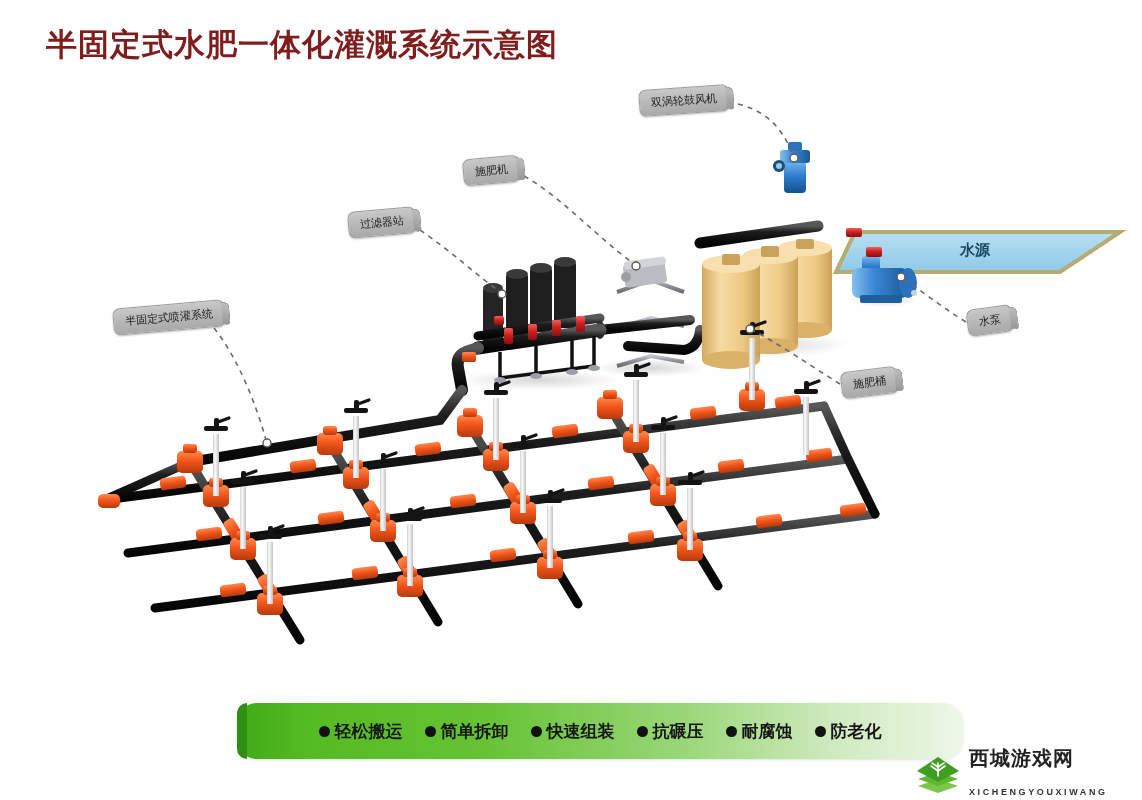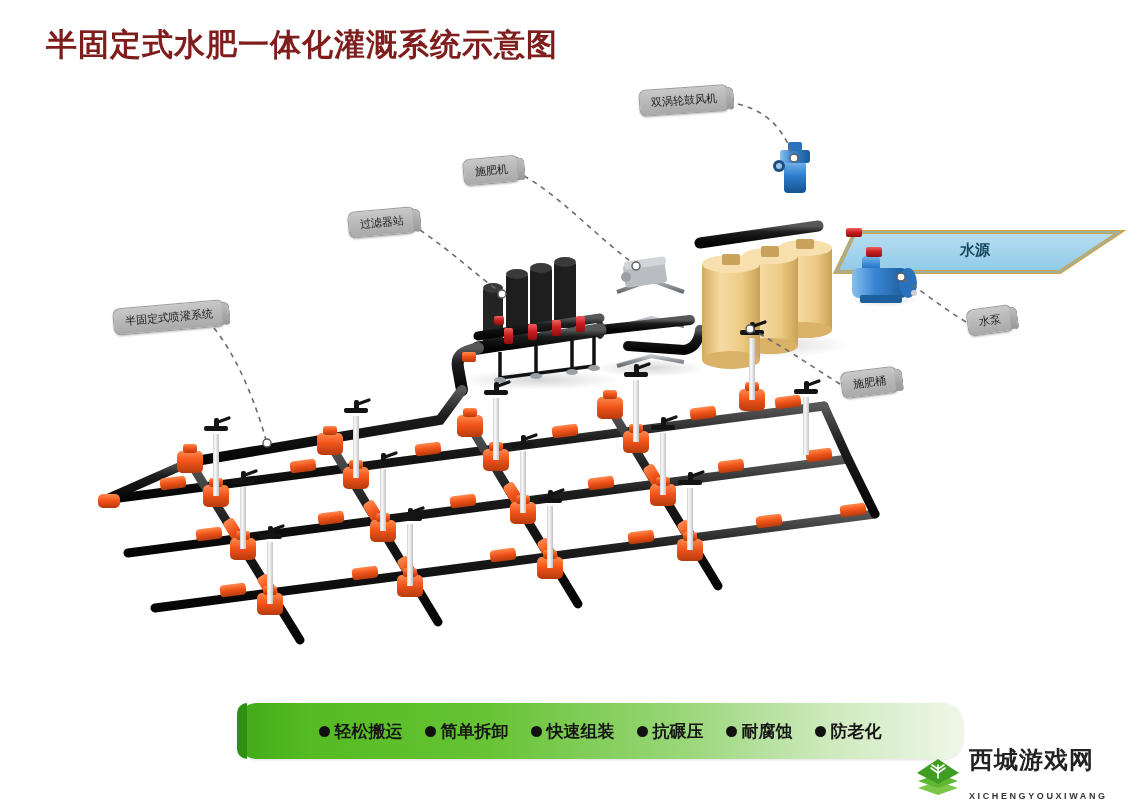--- a/index.html
+++ b/index.html
@@ -94,7 +94,7 @@
   .logo-mark{width:46px;height:42px;flex:0 0 auto;}
   .logo-text{display:flex;flex-direction:column;line-height:1;}
   .logo-cn{
-    font-size:24px;font-weight:bold;color:#222;letter-spacing:1px;
+    font-size:20px;font-weight:bold;color:#222;letter-spacing:1px;
     font-family:"DejaVu Sans","Liberation Sans",sans-serif;
   }
   .logo-en{

